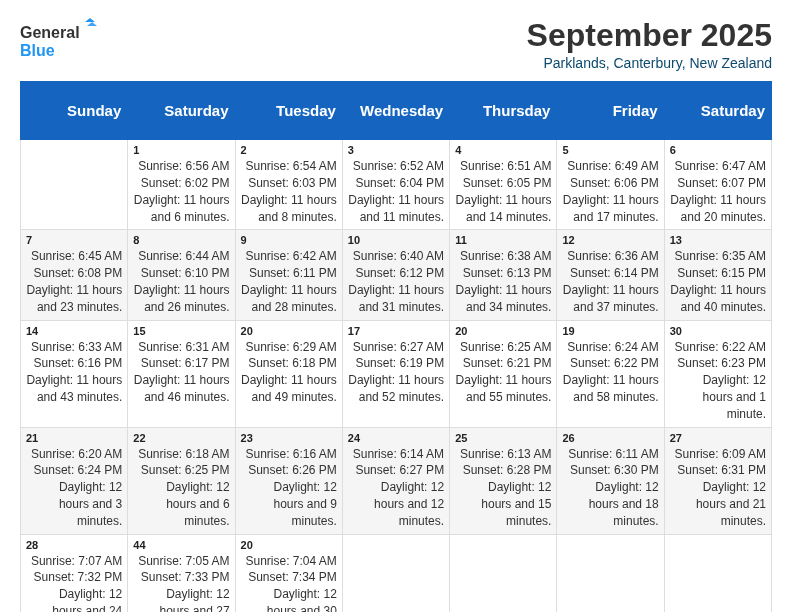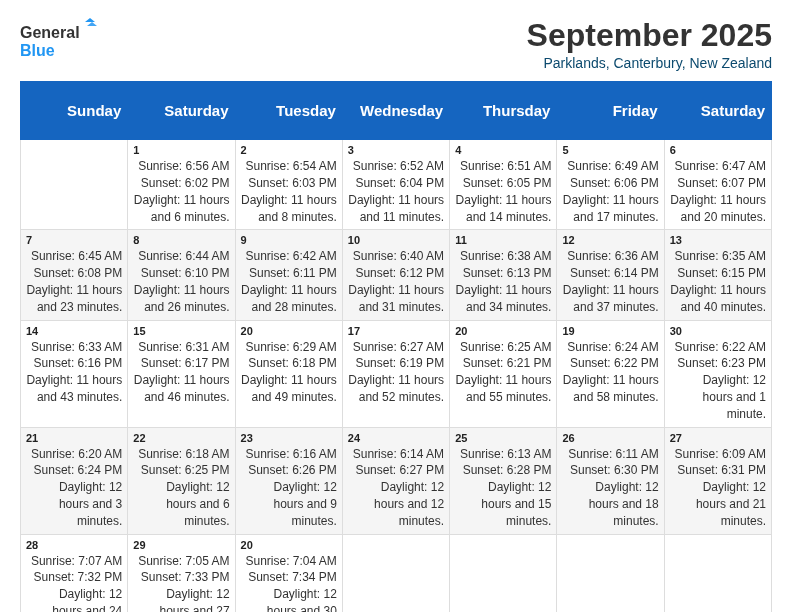--- a/index.html
+++ b/index.html
@@ -357,7 +357,7 @@
         </div>
       </td>
           <td>
-        <div class="day-number">29</div>
+        <div class="day-number">44</div>
         <div class="day-info">
           Sunrise: 7:05 AM<br>
           Sunset: 7:33 PM<br>

